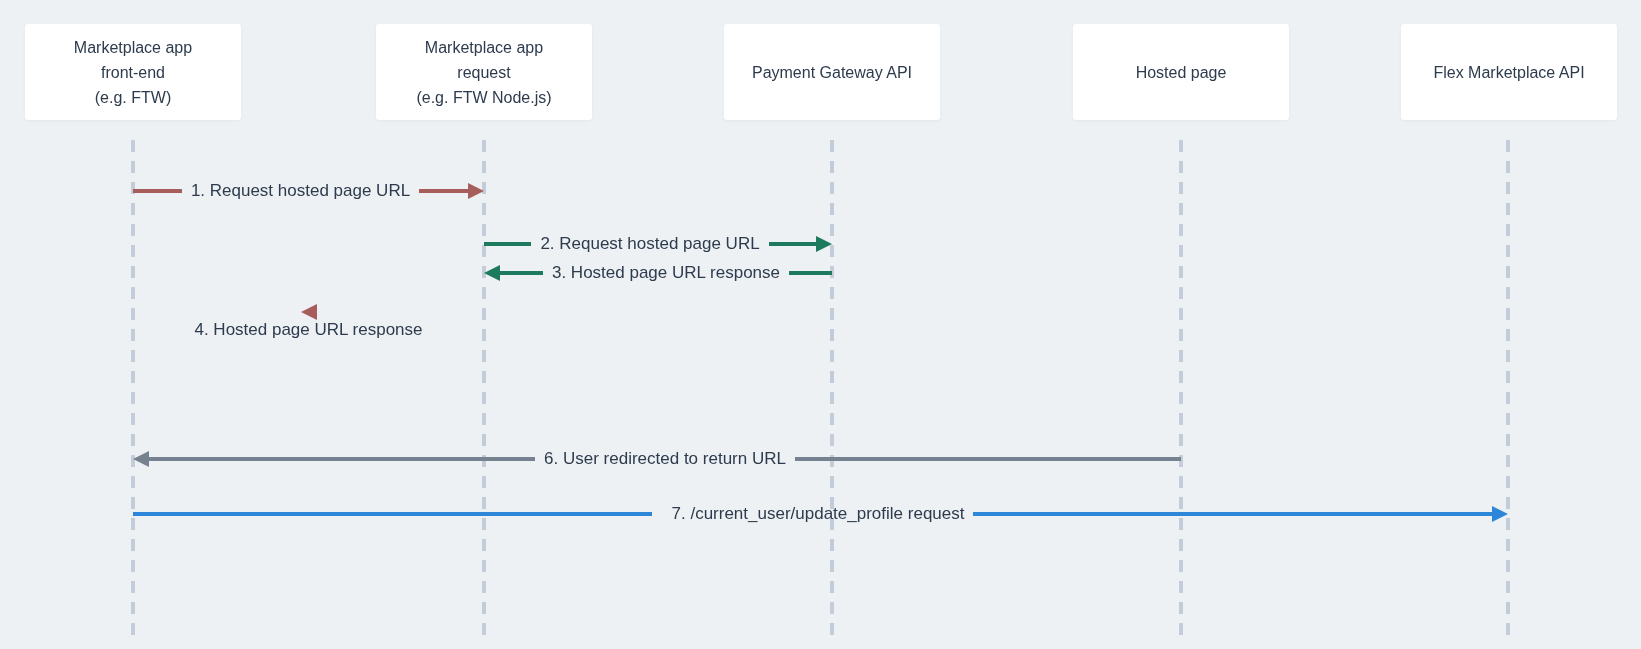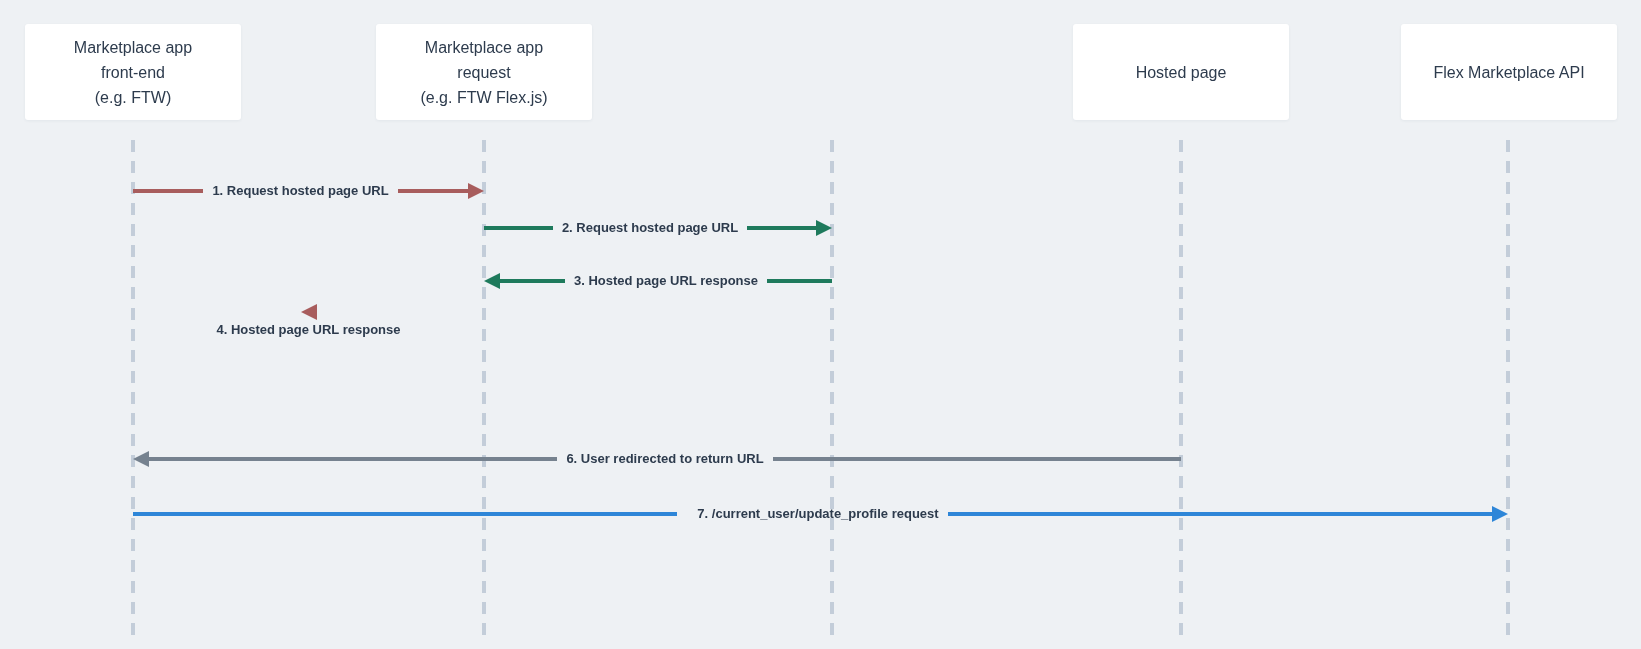--- a/index.html
+++ b/index.html
@@ -106,6 +106,9 @@
     <span>request</span>
     <span>(e.g. FTW Flex.js)</span>
   </div>
+  <div class="participant" style="left:832px">
+    <span>Payment Gateway API</span>
+  </div>
   <div class="participant" style="left:1509px">
     <span>Flex Marketplace API</span>
   </div>

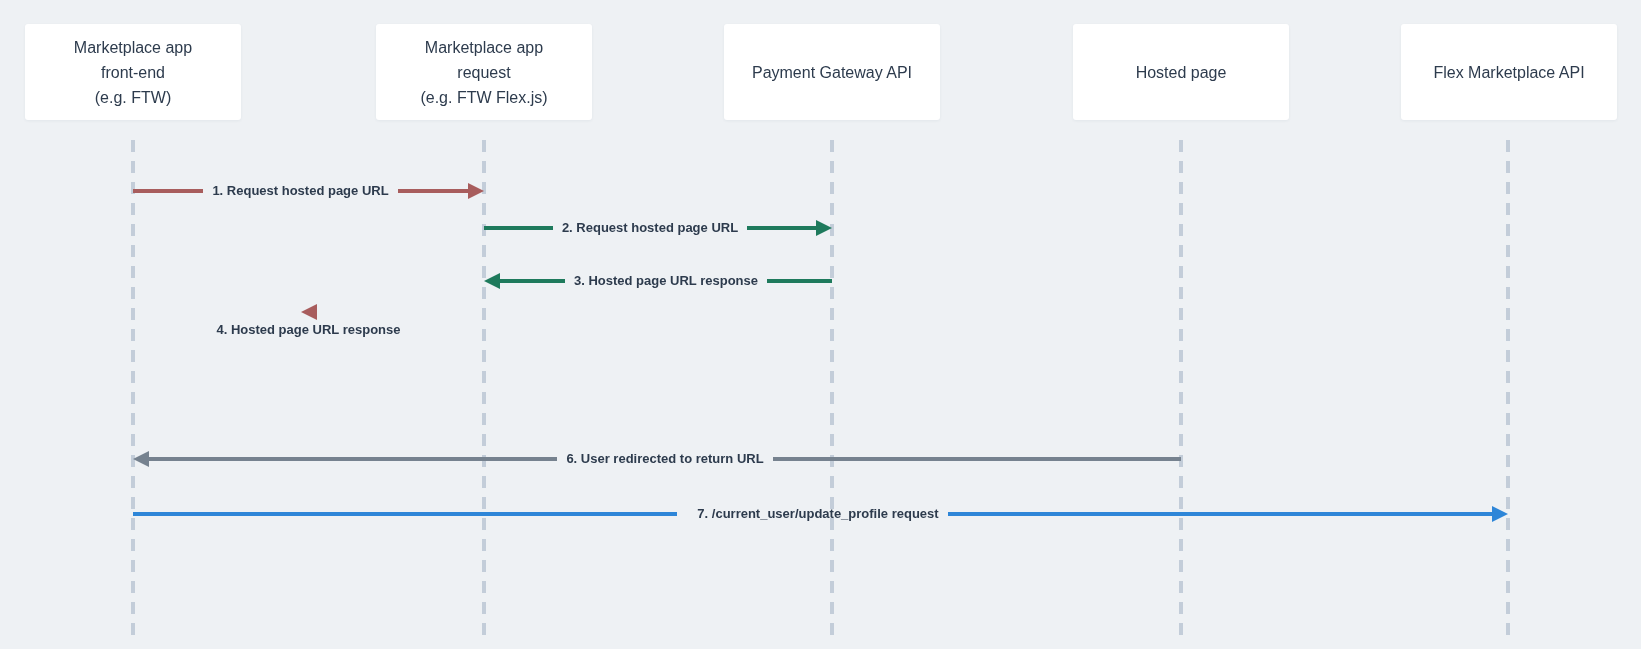--- a/index.html
+++ b/index.html
@@ -104,7 +104,7 @@
   <div class="participant" style="left:484px">
     <span>Marketplace app</span>
     <span>request</span>
-    <span>(e.g. FTW Flex.js)</span>
+    <span>(e.g. FTW Node.js)</span>
   </div>
   <div class="participant" style="left:832px">
     <span>Payment Gateway API</span>

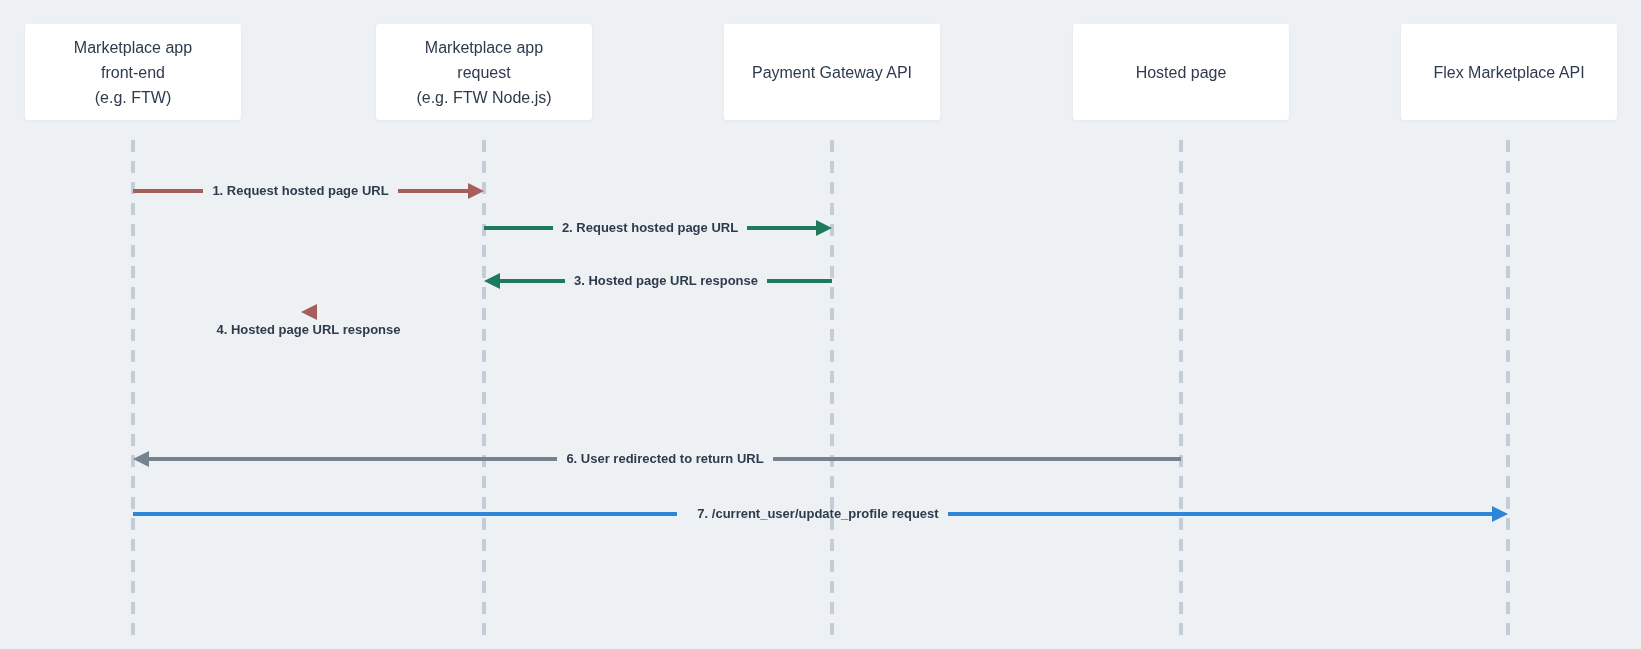--- a/index.html
+++ b/index.html
@@ -59,10 +59,9 @@
     display: flex;
     align-items: center;
     transform: translateY(-50%);
-    font-size: 13px;
-    font-weight: 700;
+    font-size: 17px;
+    font-weight: 400;
     white-space: nowrap;
-    justify-content: flex-end;
   }
   .msg .seg {
     flex: 1;

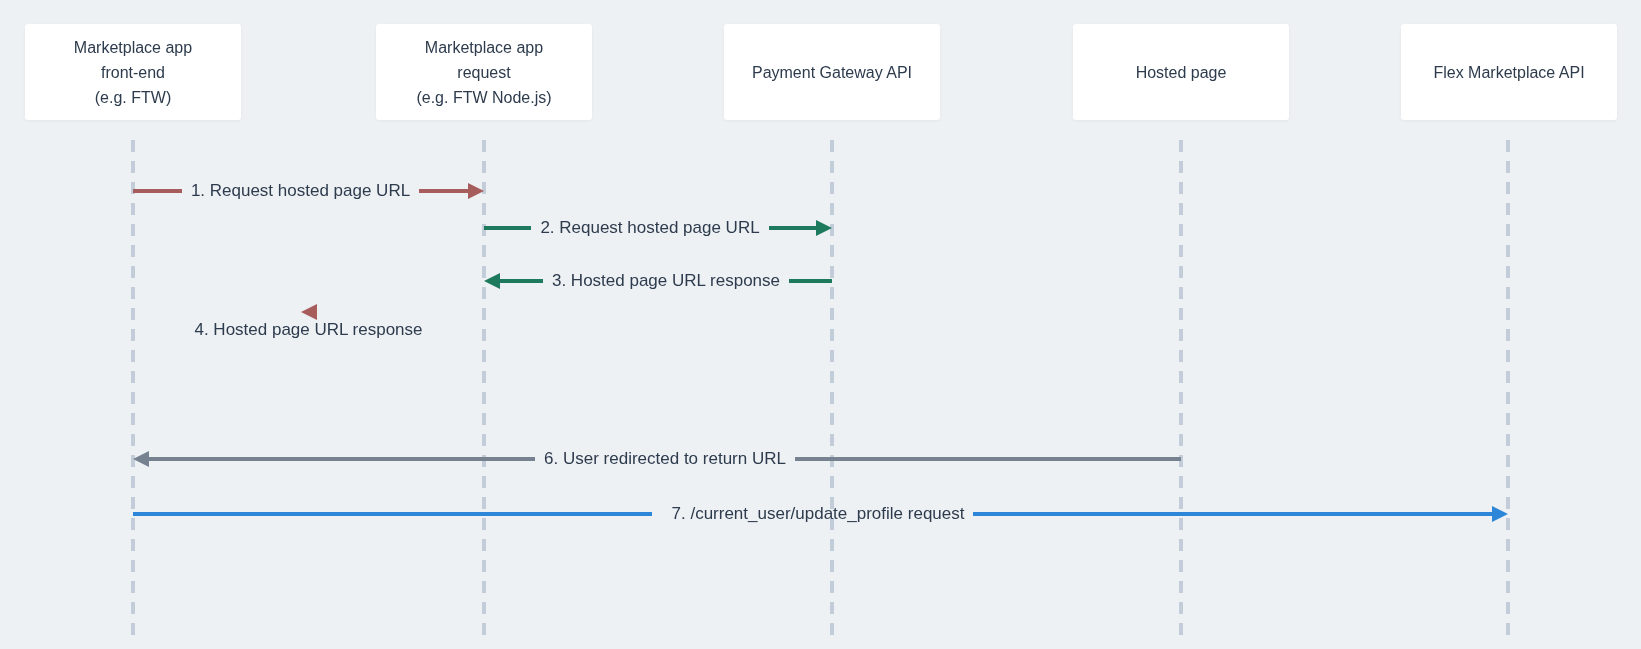--- a/index.html
+++ b/index.html
@@ -128,7 +128,7 @@
     <div class="head right"></div>
   </div>
 
-  <div class="msg" style="top: 228px; left: 484px; width: 348px; color: rgb(30, 122, 92);">
+  <div class="msg" style="top: 244px; left: 484px; width: 348px; color: rgb(30, 122, 92);">
     <div class="seg"></div>
     <div class="lbl">2. Request hosted page URL</div>
     <div class="seg"></div>

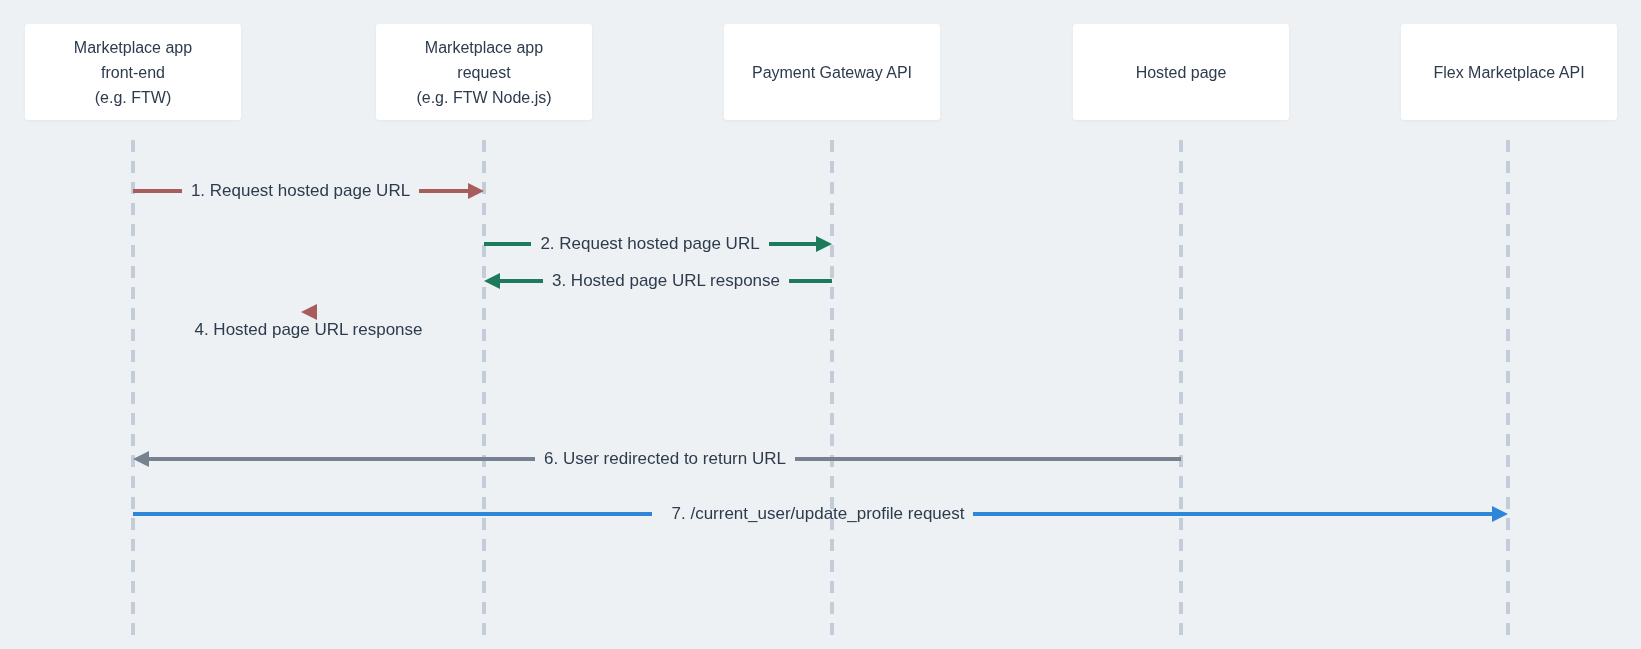--- a/index.html
+++ b/index.html
@@ -135,7 +135,7 @@
     <div class="head right"></div>
   </div>
 
-  <div class="msg" style="top: 281px; left: 484px; width: 348px; color: rgb(30, 122, 92);">
+  <div class="msg" style="top: 273px; left: 484px; width: 348px; color: rgb(30, 122, 92);">
     <div class="head left"></div>
     <div class="seg"></div>
     <div class="lbl">3. Hosted page URL response</div>

